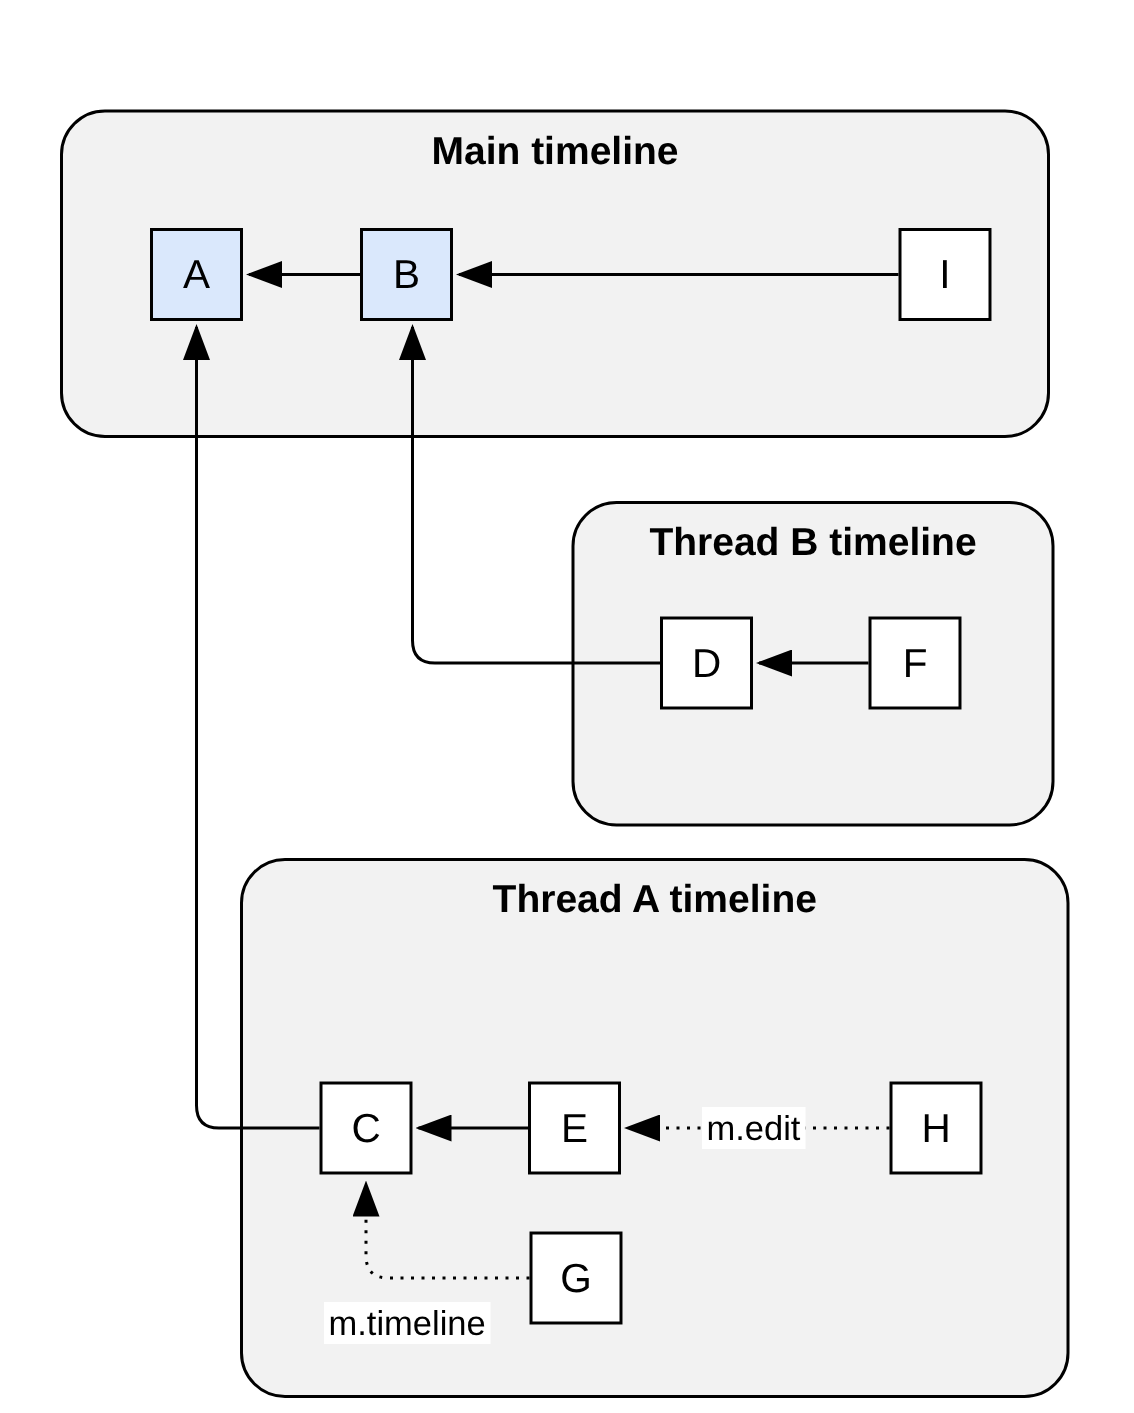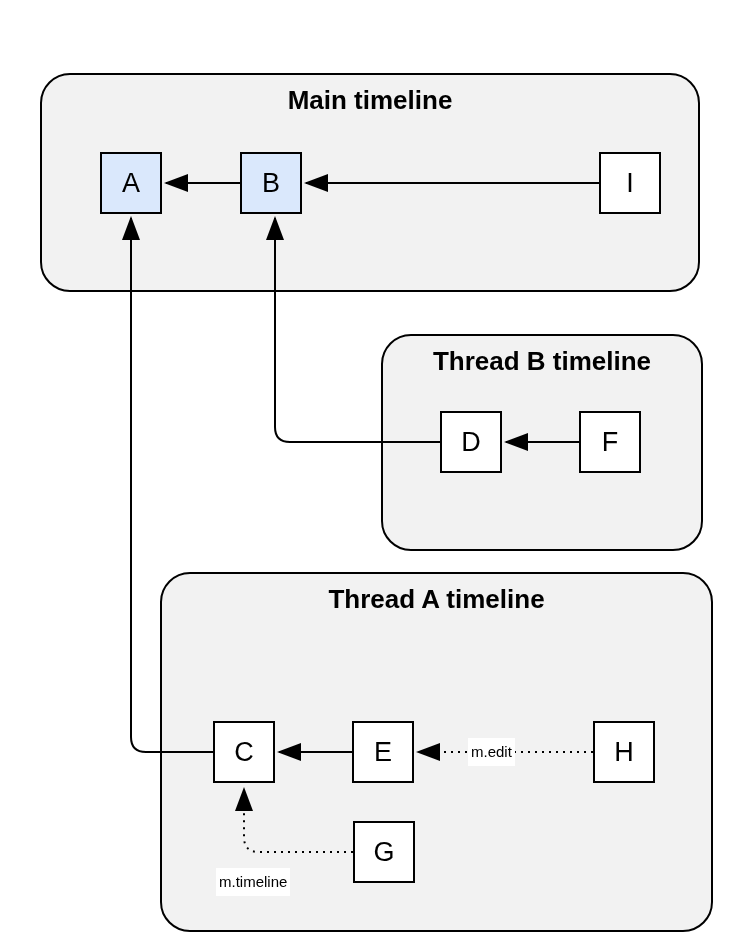--- a/index.html
+++ b/index.html
@@ -55,7 +55,7 @@
   #arrowhead path { fill:var(--edge-color, #000000); }
   .edge-label {
     position:absolute; background:var(--label-bg, #ffffff);
-    font-size:15px; line-height:28px; height:28px; padding:0 3px;
+    font-size:23px; line-height:28px; height:28px; padding:0 3px;
     white-space:nowrap;
   }
   #label-m-edit     { left:468px; top:706px; }

